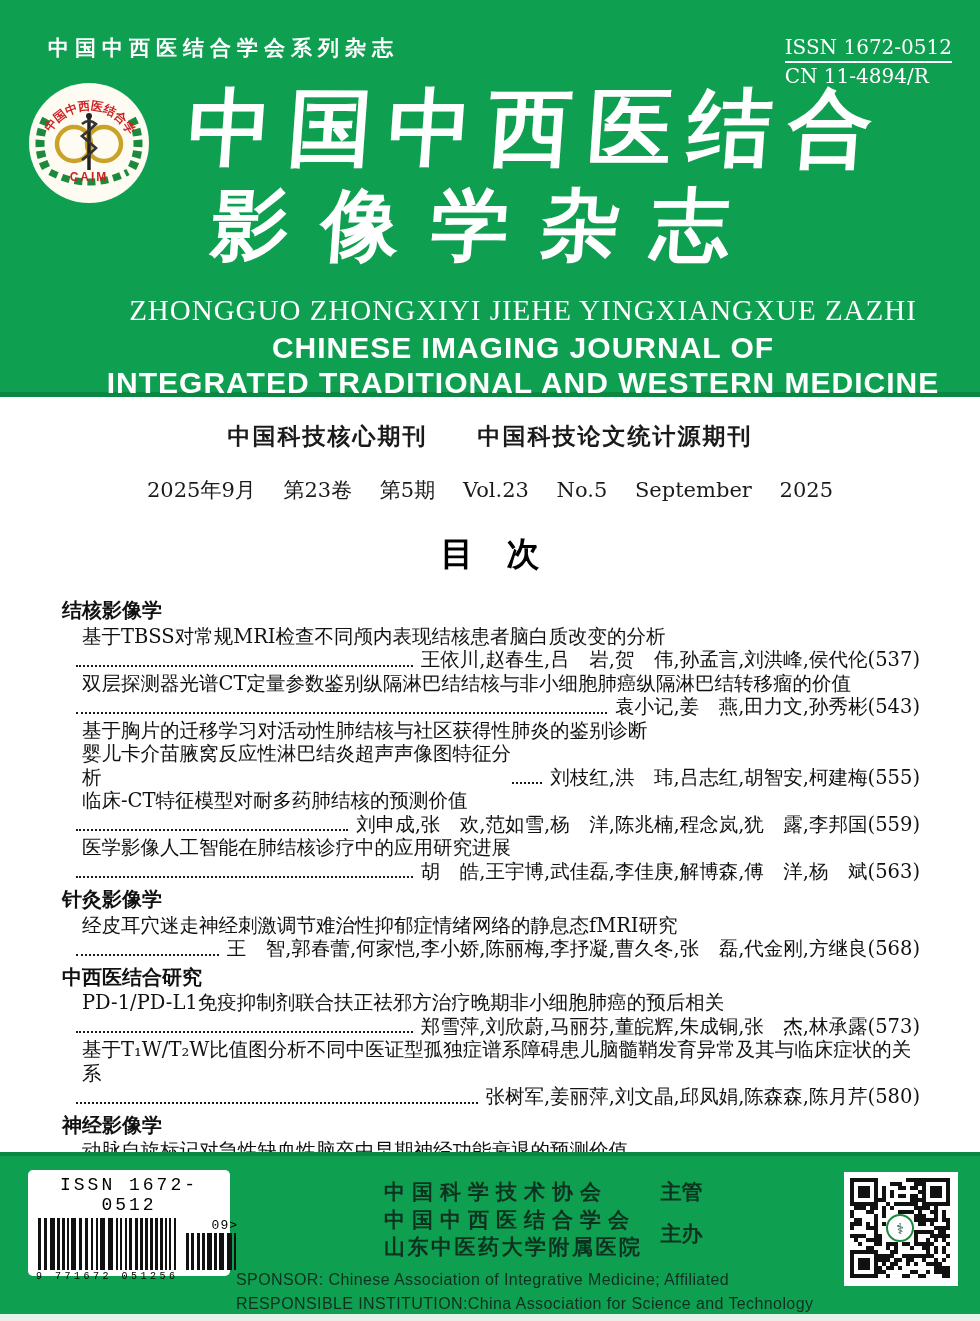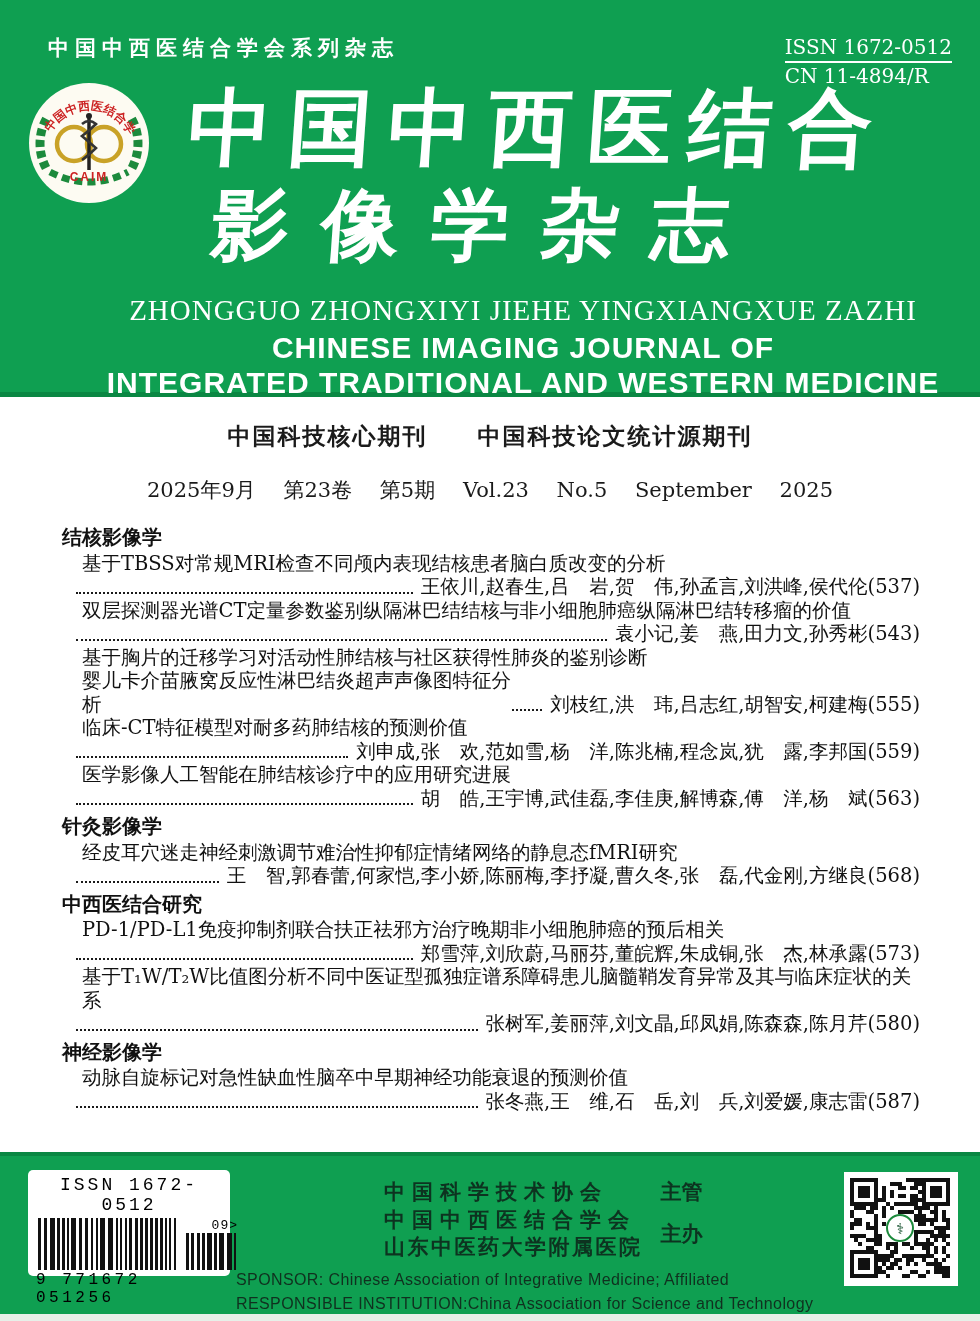--- a/index.html
+++ b/index.html
@@ -106,6 +106,7 @@
   <main class="white-panel">
     <div class="core-line">中国科技核心期刊　　中国科技论文统计源期刊</div>
     <div class="issue-line">2025年9月　 第23卷 　第5期 　Vol.23 　No.5 　September 　2025</div>
+    <h2 class="toc-heading">目　次</h2>
     <div class="toc" id="toc">
         <div class="toc-section">结核影像学</div>
         <div class="toc-title">基于TBSS对常规MRI检查不同颅内表现结核患者脑白质改变的分析</div>

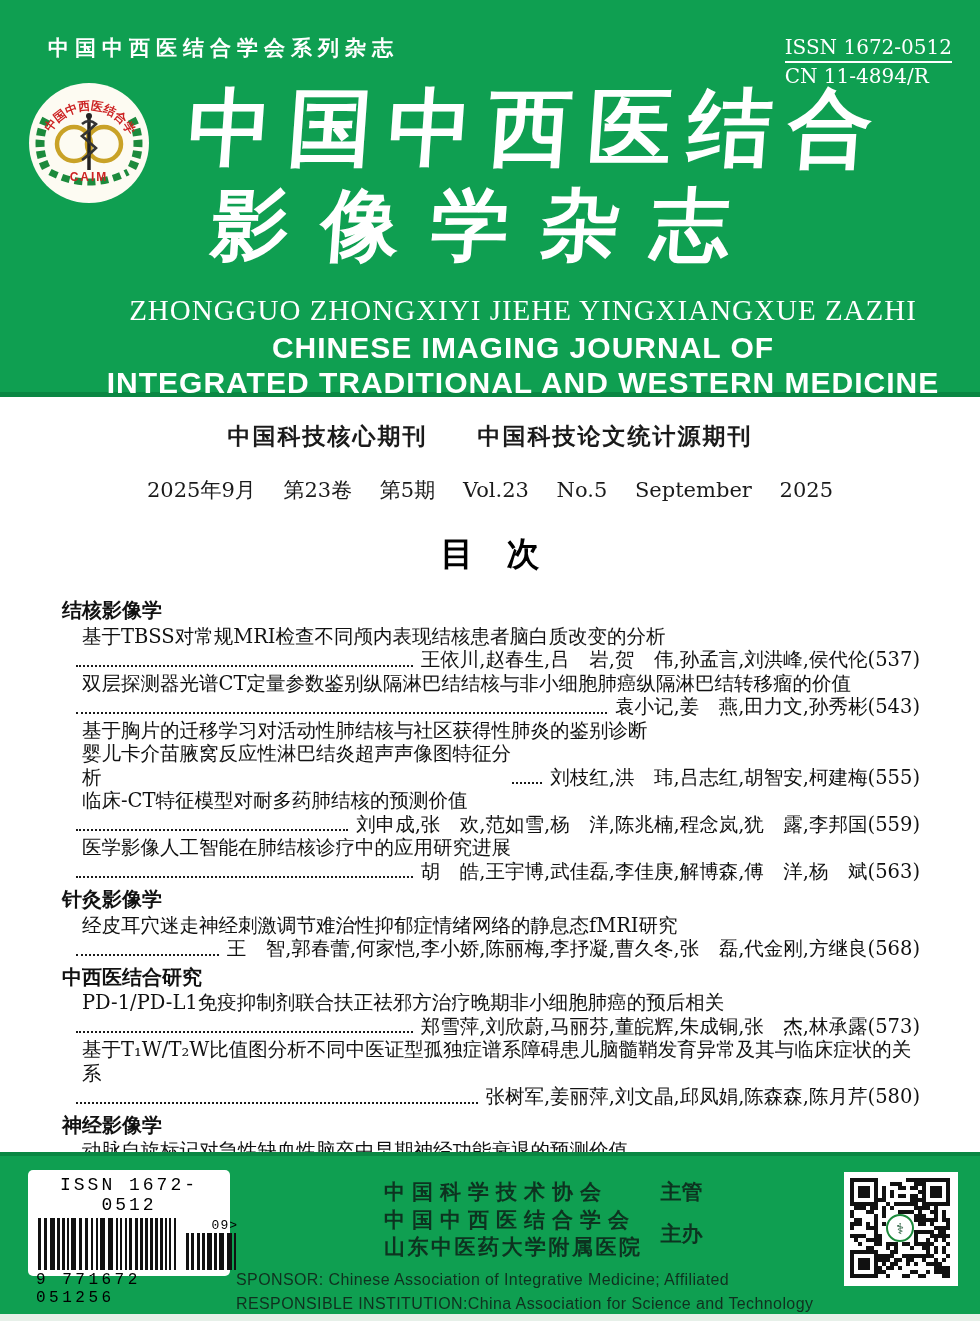--- a/index.html
+++ b/index.html
@@ -46,7 +46,7 @@
   .addon { margin-left:8px; }
   .addon-label { font-family:"Liberation Mono", monospace; font-size:13px; letter-spacing:1px; text-align:right; color:#000; }
   .bars-addon { display:flex; height:37px; }
-  .bc-digits { font-family:"Liberation Mono", monospace; font-size:16px; letter-spacing:3.5px; color:#000; margin-top:1px; }
+  .bc-digits { font-family:"Liberation Mono", monospace; font-size:10px; letter-spacing:3.5px; color:#000; margin-top:1px; }
 
   .mid-col { flex:1; padding-left:6px; color:#0d3320; }
   .pub-cn { display:grid; grid-template-columns:max-content max-content; column-gap:18px; width:max-content; margin-left:148px; margin-top:8px;

